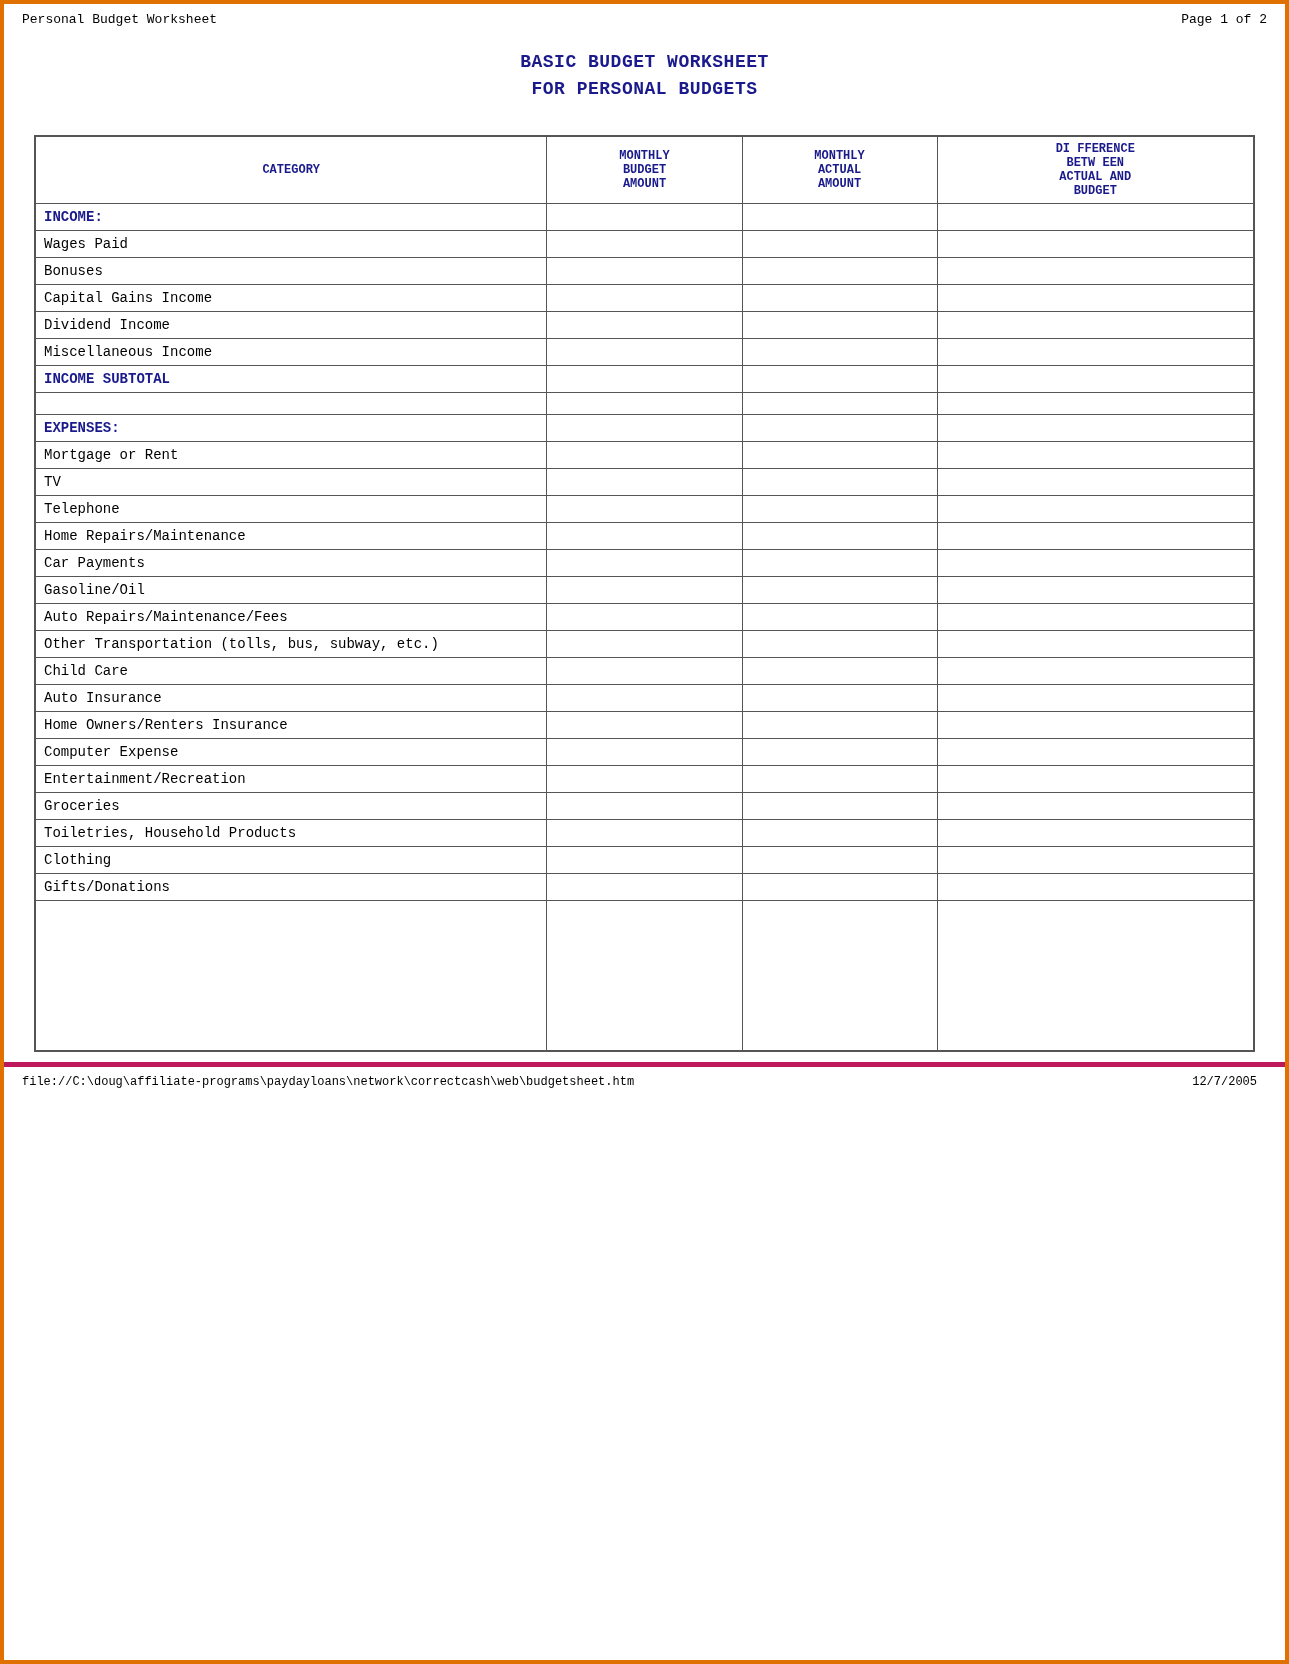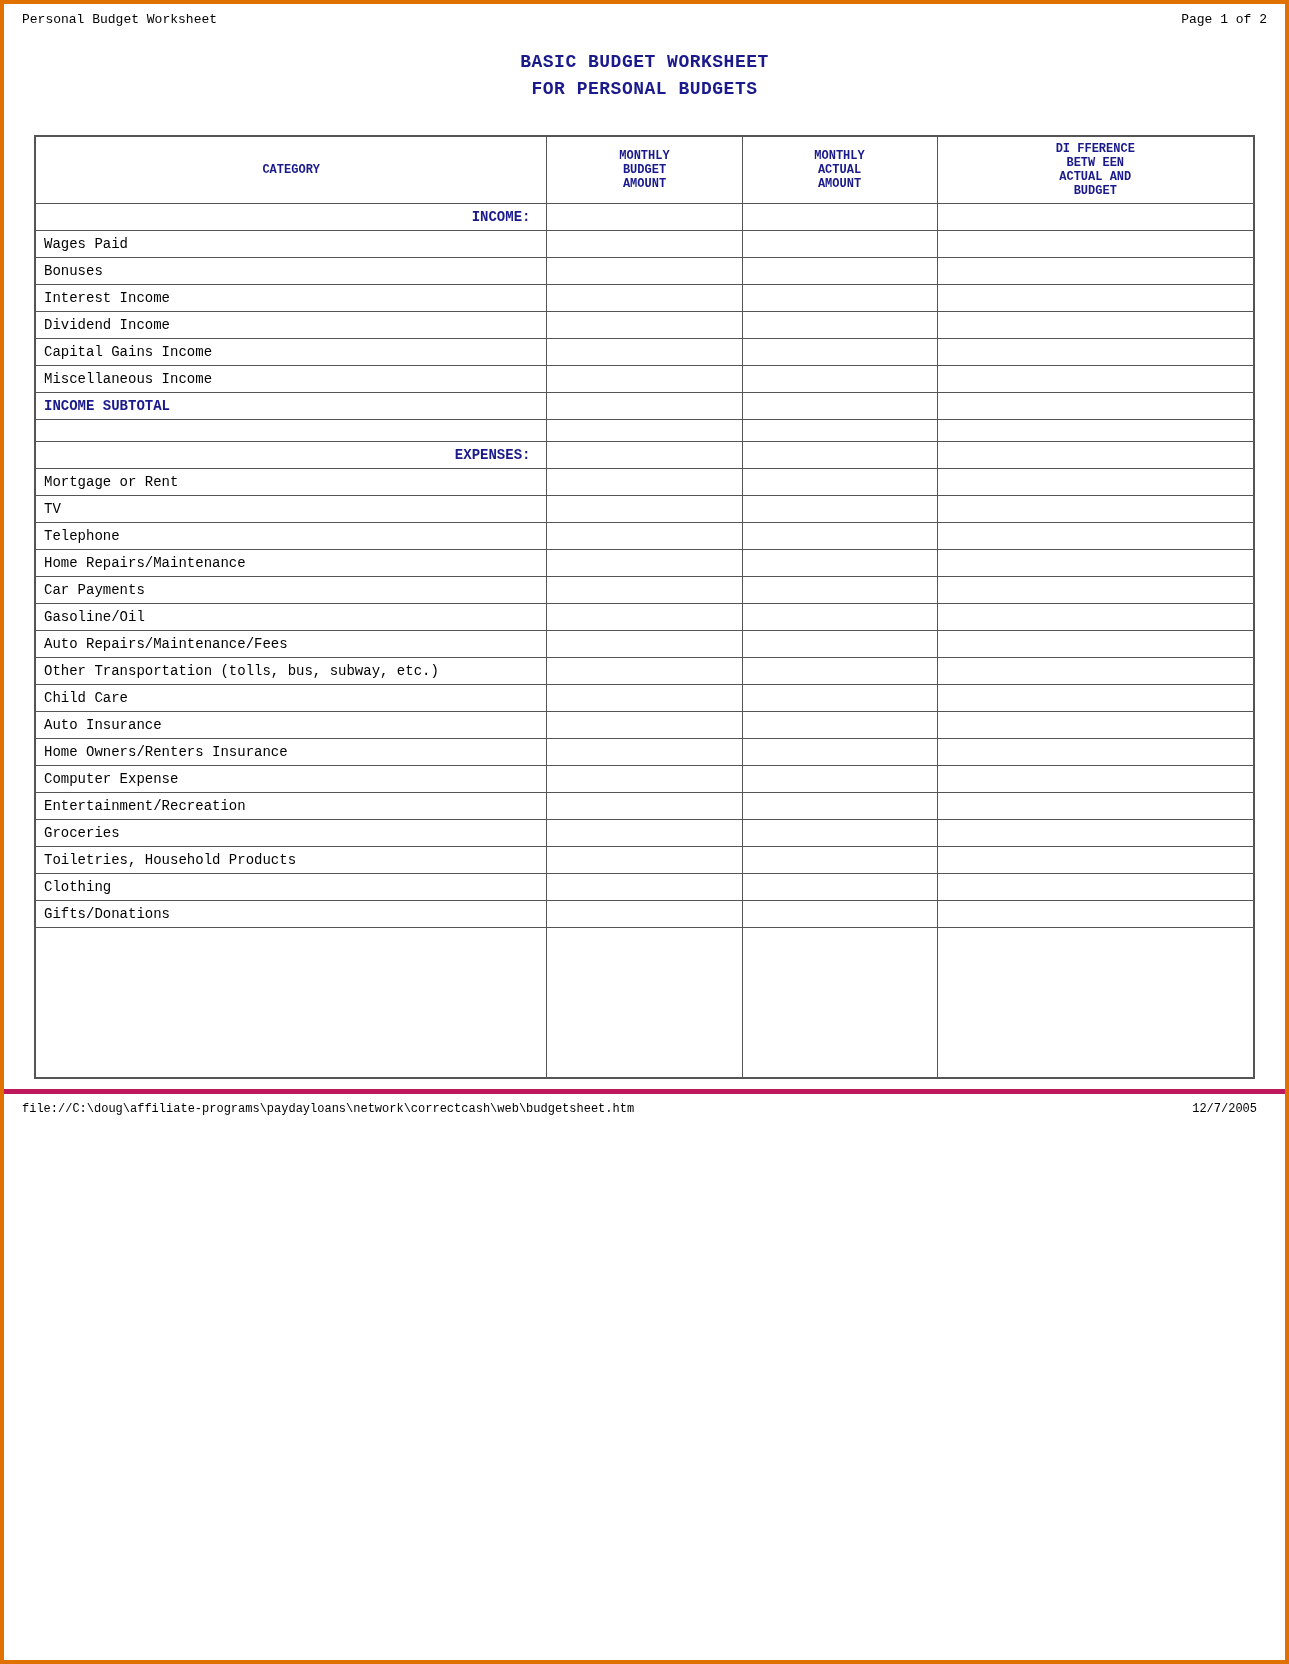--- a/index.html
+++ b/index.html
@@ -56,8 +56,7 @@
       color: #1a1a8c;
       background: #fff;
       font-size: 14px;
-      padding: 5px 16px;
-      text-align: right;
+      padding: 5px 8px;
     }
     .subtotal-row td {
       font-weight: bold;

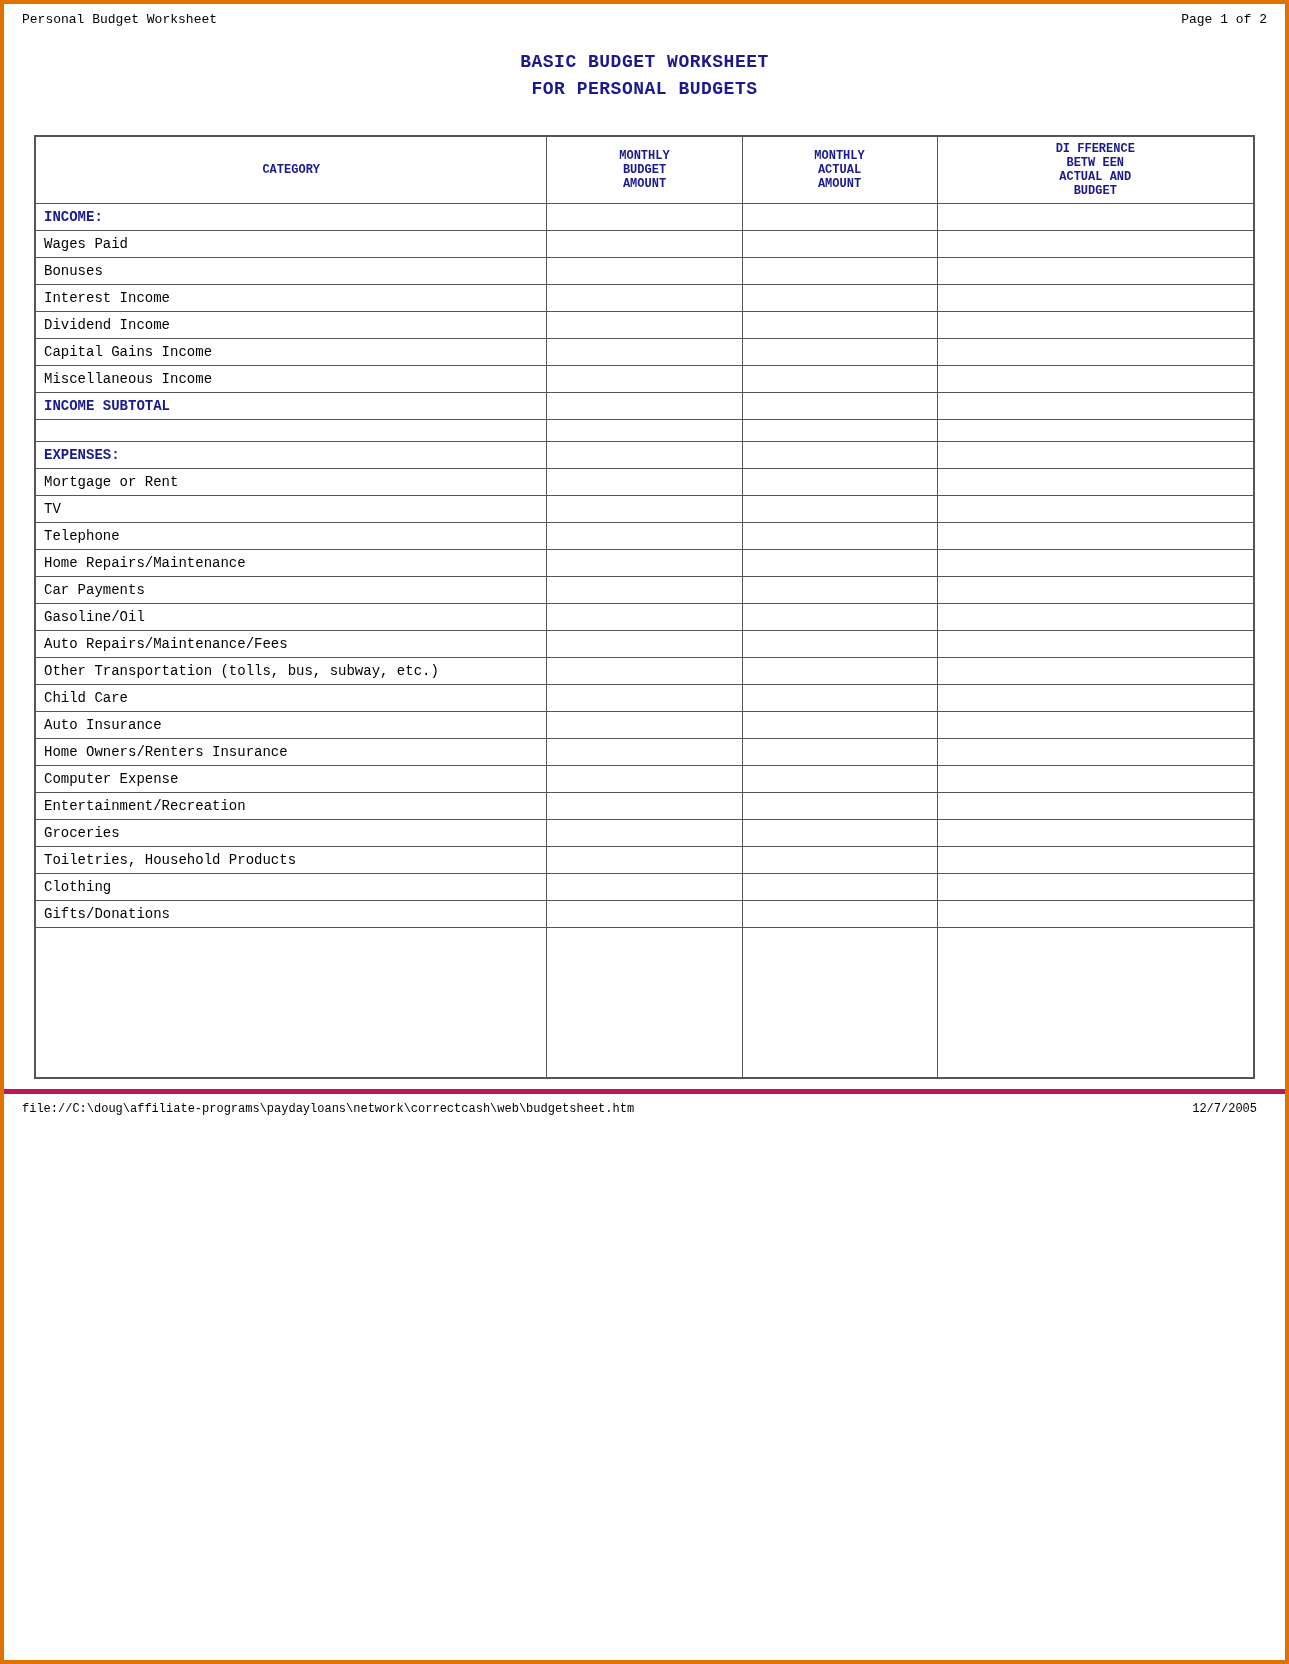--- a/index.html
+++ b/index.html
@@ -137,12 +137,6 @@
         <td class="col-difference"></td>
       </tr>
       <tr class="data-row">
-        <td class="col-category">Interest Income</td>
-        <td class="col-monthly-budget"></td>
-        <td class="col-monthly-actual"></td>
-        <td class="col-difference"></td>
-      </tr>
-      <tr class="data-row">
         <td class="col-category">Dividend Income</td>
         <td class="col-monthly-budget"></td>
         <td class="col-monthly-actual"></td>

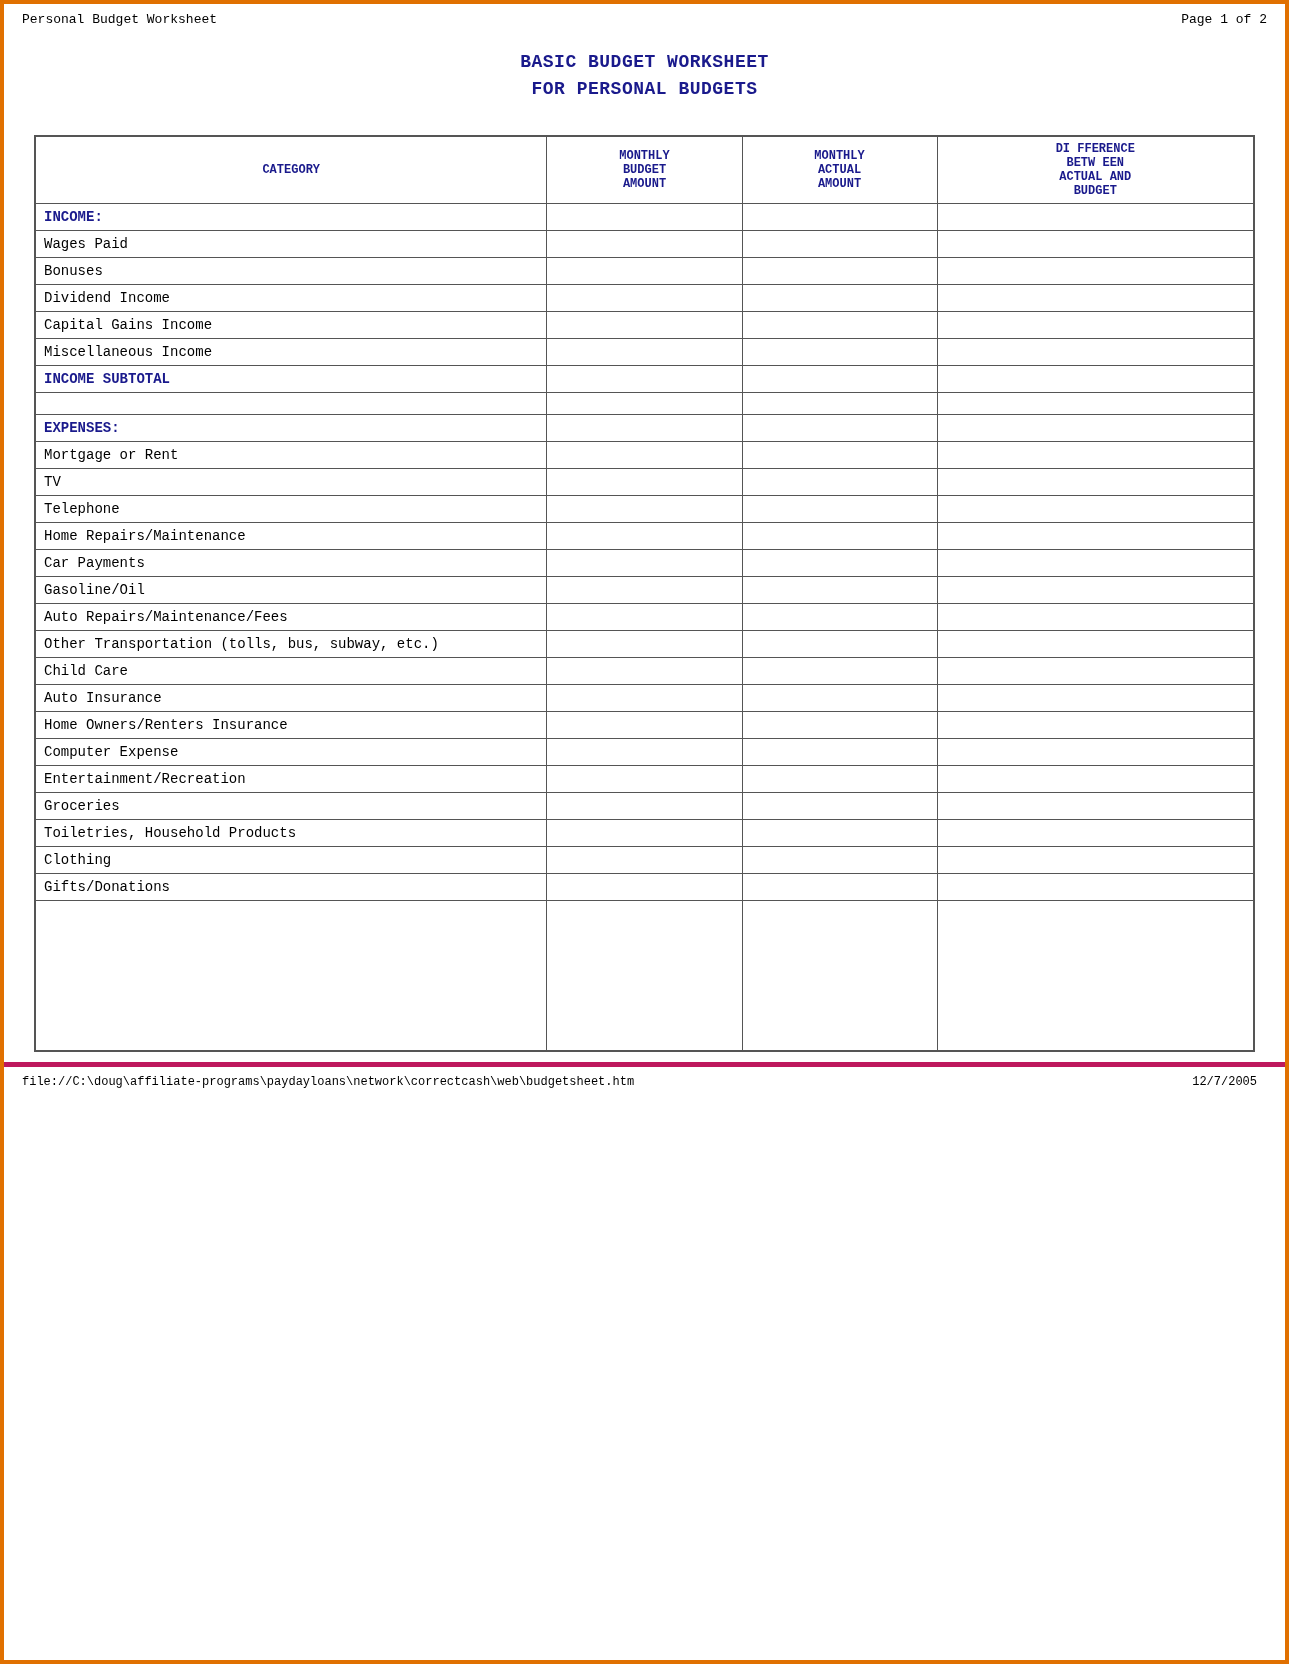--- a/index.html
+++ b/index.html
@@ -137,13 +137,13 @@
         <td class="col-difference"></td>
       </tr>
       <tr class="data-row">
+        <td class="col-category">Capital Gains Income</td>
+        <td class="col-monthly-budget"></td>
+        <td class="col-monthly-actual"></td>
+        <td class="col-difference"></td>
+      </tr>
+      <tr class="data-row">
         <td class="col-category">Dividend Income</td>
-        <td class="col-monthly-budget"></td>
-        <td class="col-monthly-actual"></td>
-        <td class="col-difference"></td>
-      </tr>
-      <tr class="data-row">
-        <td class="col-category">Capital Gains Income</td>
         <td class="col-monthly-budget"></td>
         <td class="col-monthly-actual"></td>
         <td class="col-difference"></td>

